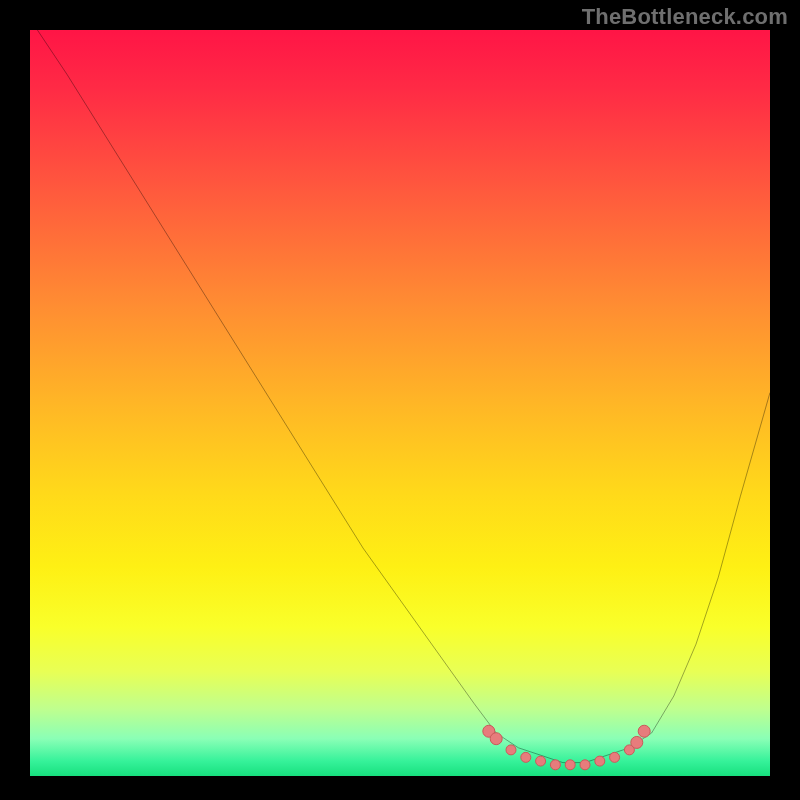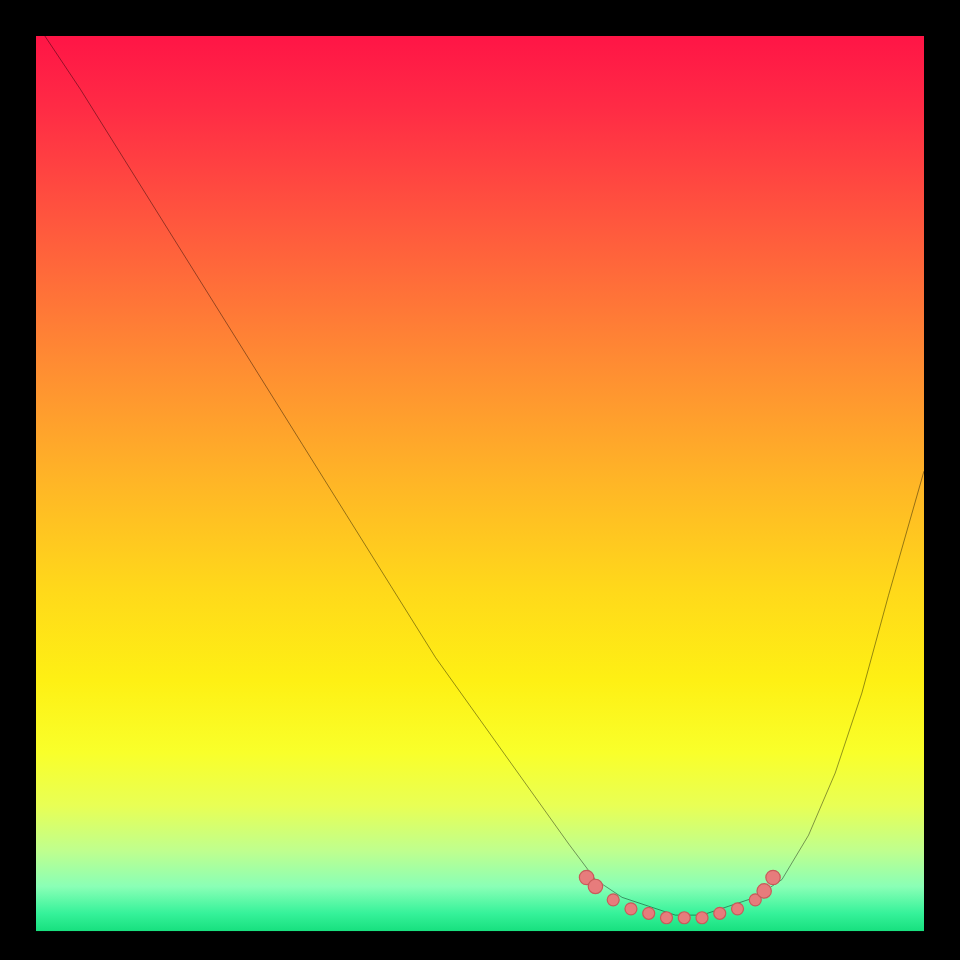--- a/index.html
+++ b/index.html
@@ -66,6 +66,7 @@
 
 <div class="frame">
 
+  <div class="watermark">TheBottleneck.com</div>
 
   <div class="plot-area">
     <div class="gradient"></div>

